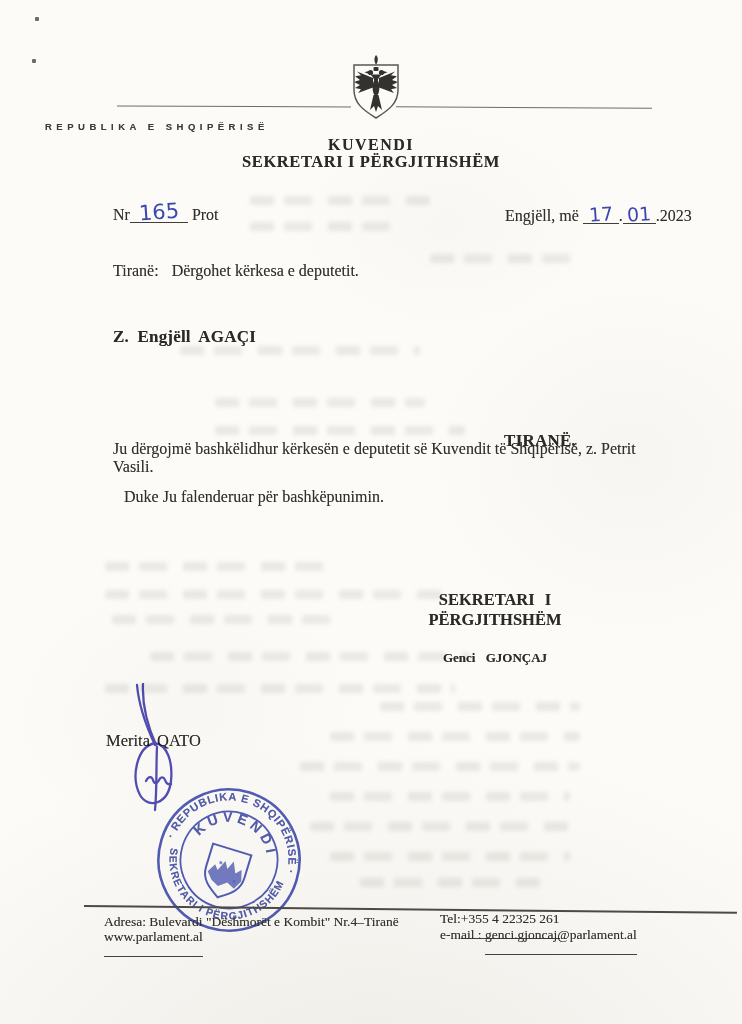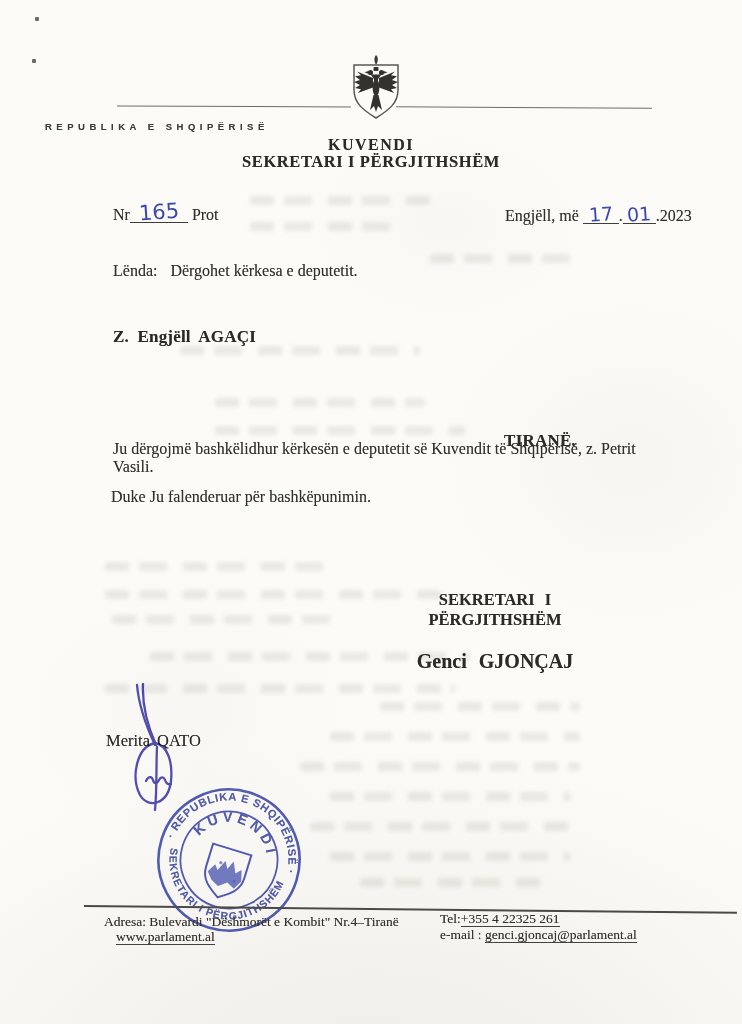--- a/index.html
+++ b/index.html
@@ -101,7 +101,7 @@
   </div>
 
   <div class="abs serif16" style="left:113px; top:262px;">
-    <span>Lënda:</span>
+    <span>Tiranë:</span>
     <span style="margin-left:9px;">Dërgohet kërkesa e deputetit.</span>
   </div>
 

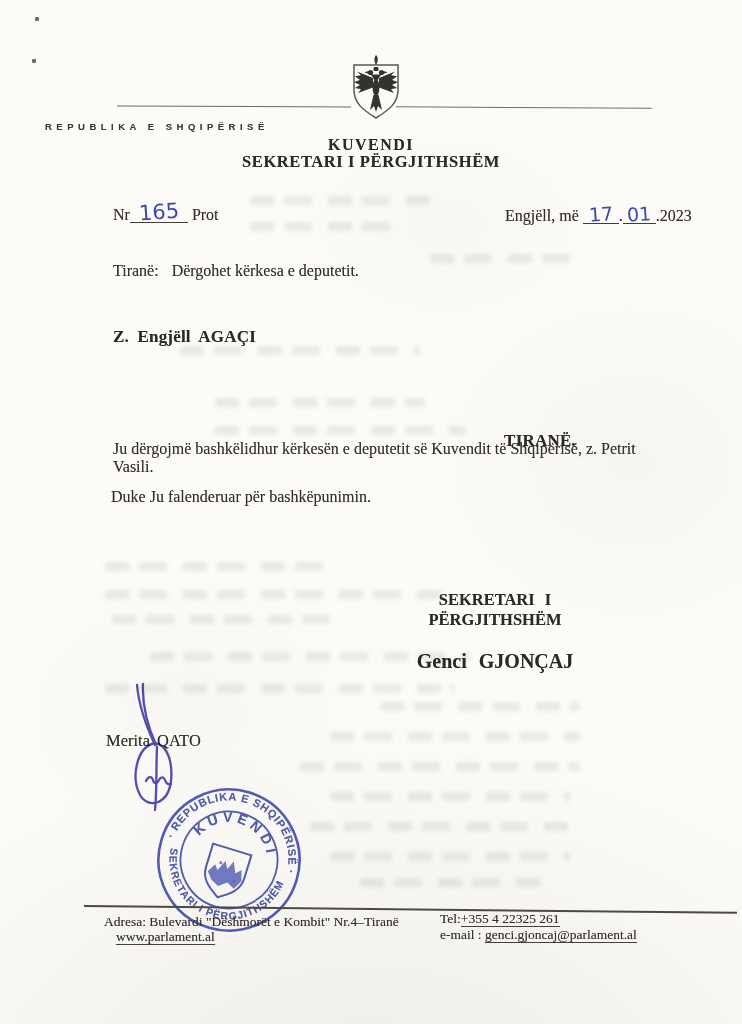--- a/index.html
+++ b/index.html
@@ -110,7 +110,7 @@
   <div class="abs bcaps right-block" style="left:420px; top:394px; width:240px; color:#2c2a26;">TIRANË.</div>
 
   <div class="abs serif16" style="left:113px; top:440px; width:560px;">Ju dërgojmë bashkëlidhur kërkesën e deputetit së Kuvendit të Shqipërisë, z. Petrit Vasili.</div>
-  <div class="abs serif16" style="left:111px; top:488px; width:560px;">Duke Ju falenderuar për bashkëpunimin.</div>
+  <div class="abs serif16" style="left:124px; top:488px; width:560px;">Duke Ju falenderuar për bashkëpunimin.</div>
 
   <div class="abs right-block" style="left:370px; top:553px; width:250px; font-weight:700;
        font-size:16.5px; word-spacing:6px; color:#2c2a26;">SEKRETARI I PËRGJITHSHËM</div>

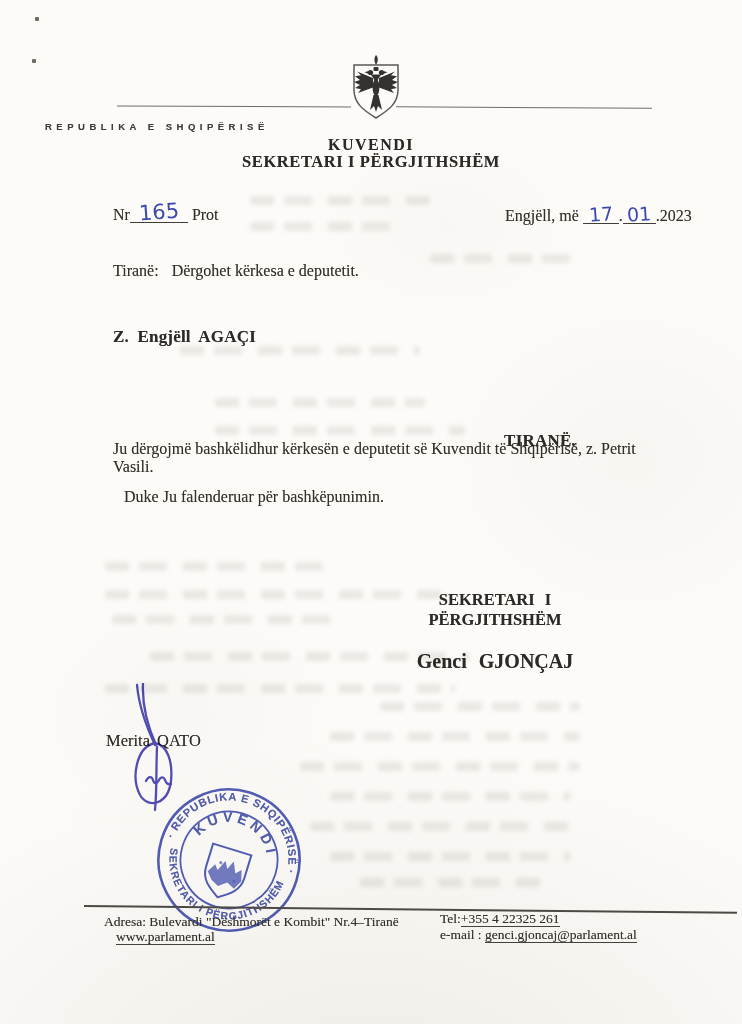--- a/index.html
+++ b/index.html
@@ -115,7 +115,7 @@
   <div class="abs right-block" style="left:370px; top:553px; width:250px; font-weight:700;
        font-size:16.5px; word-spacing:6px; color:#2c2a26;">SEKRETARI I PËRGJITHSHËM</div>
   <div class="abs right-block" style="left:370px; top:613px; width:250px; font-weight:700;
-       font-size:20px; word-spacing:7px; color:#2c2a26;">Genci GJONÇAJ</div>
+       font-size:13px; word-spacing:7px; color:#2c2a26;">Genci GJONÇAJ</div>
 
   <div class="abs" style="left:106px; top:731px; font-weight:400; font-size:16.5px;
        word-spacing:3px; color:#2c2a26;">Merita QATO</div>

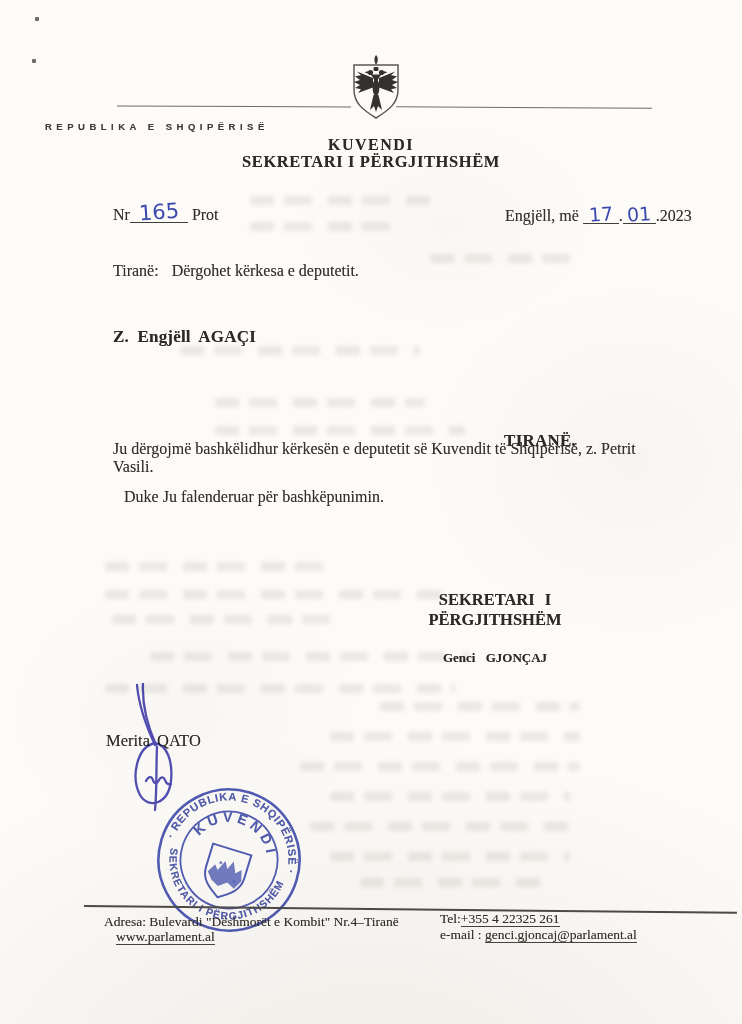--- a/index.html
+++ b/index.html
@@ -28,7 +28,7 @@
                       #7a786a 34px 62px, transparent 62px 78px); }
   .dot { position:absolute; width:4px; height:4px; background:#55524e; border-radius:1px; opacity:.85; }
   .right-block { text-align:center;margin-top:37px; }
-  .u { border-bottom:1.2px solid #45423d; padding-bottom:0px; }
+  .u { border-bottom:1.2px solid #45423d; padding-bottom:12px; }
   .footer-small { font-size:13.5px; }
   #stamp { transform:rotate(17deg); mix-blend-mode:multiply; opacity:.92; }
   #signature { mix-blend-mode:multiply; }

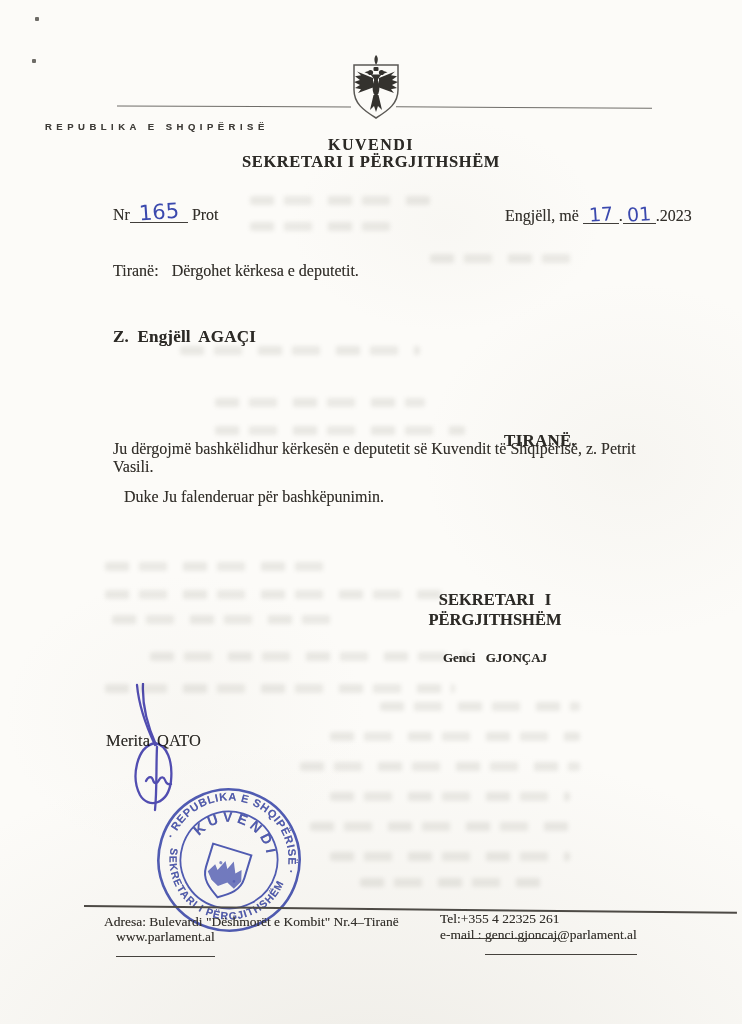--- a/index.html
+++ b/index.html
@@ -160,7 +160,7 @@
     <span>Adresa:</span>
     <span>Bulevardi "Dëshmorët e Kombit" Nr.4–Tiranë</span>
   </div>
-  <div class="abs footer-small" style="left:116px; top:929px;">
+  <div class="abs footer-small" style="left:104px; top:929px;">
     <span class="u">www.parlament.al</span>
   </div>
 

